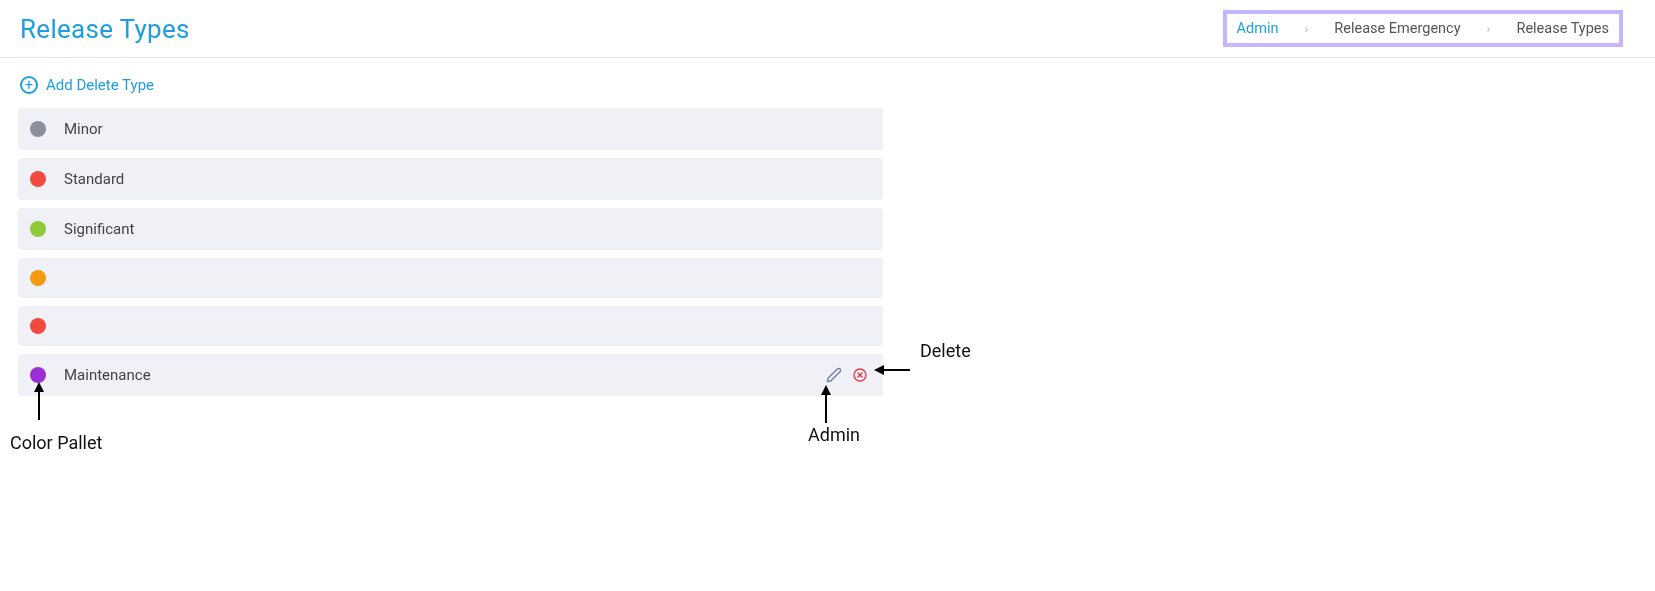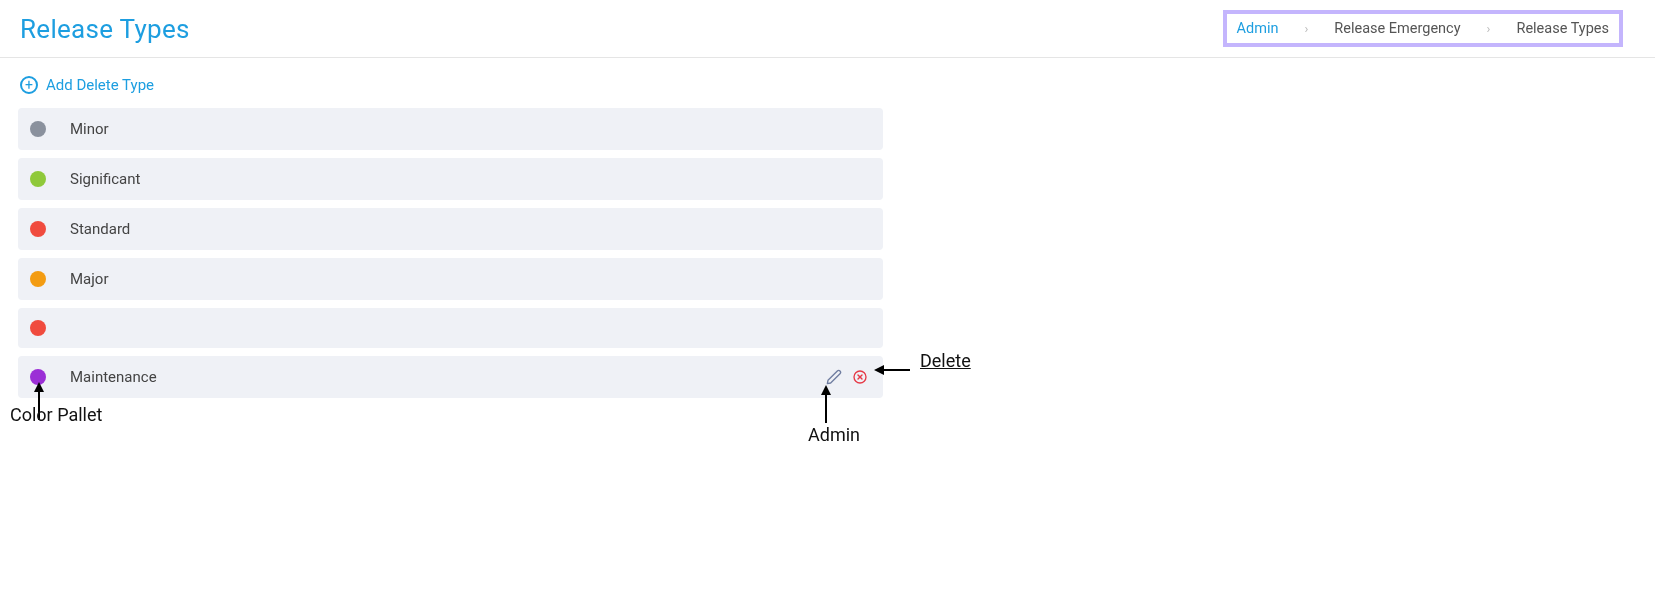--- a/index.html
+++ b/index.html
@@ -68,7 +68,7 @@
     padding: 12px 12px;
     display: flex;
     align-items: center;
-    gap: 24px;
+    gap: 18px;
     font-size: 15px;
     color: #444;
     position: relative;

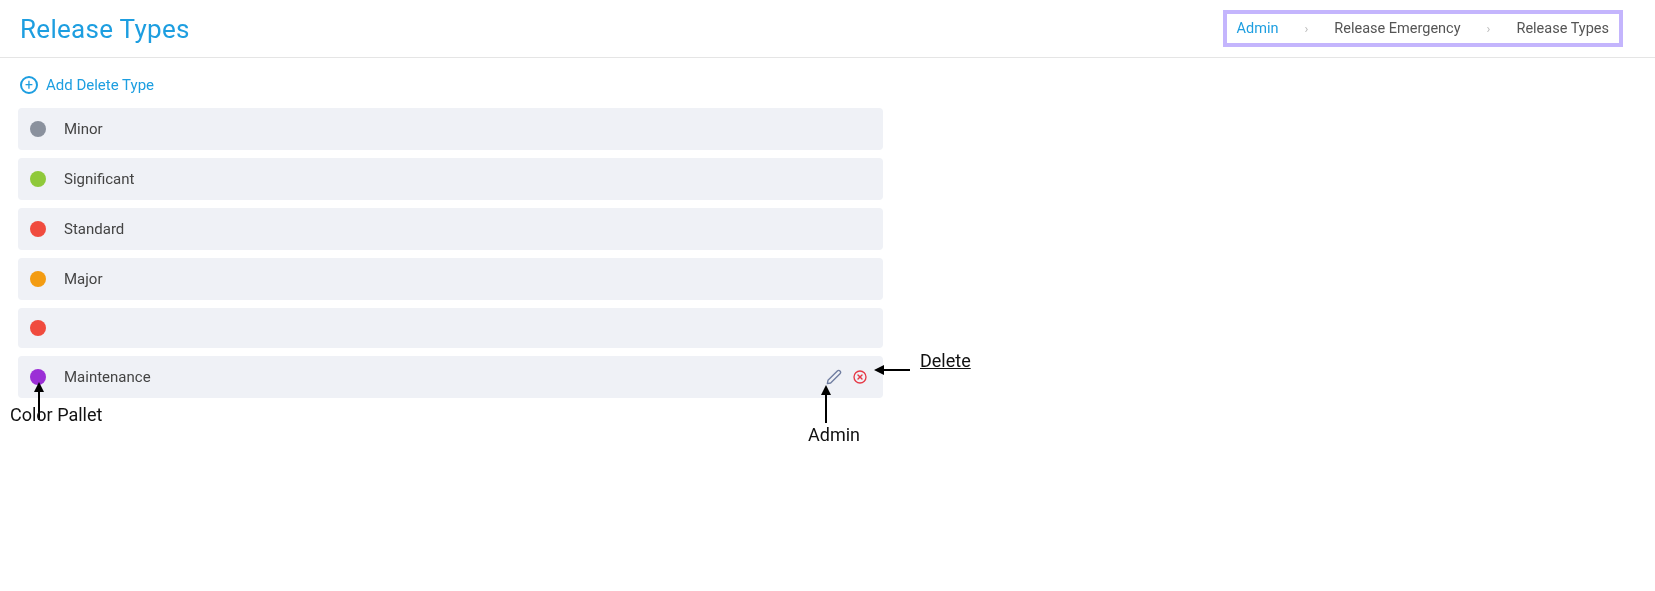--- a/index.html
+++ b/index.html
@@ -145,12 +145,12 @@
         <span class="item-label">Minor</span>
       </div>
       <div class="list-item">
+        <span class="dot" style="background: rgb(240, 75, 62);"></span>
+        <span class="item-label">Standard</span>
+      </div>
+      <div class="list-item">
         <span class="dot" style="background: rgb(143, 201, 58);"></span>
         <span class="item-label">Significant</span>
-      </div>
-      <div class="list-item">
-        <span class="dot" style="background: rgb(240, 75, 62);"></span>
-        <span class="item-label">Standard</span>
       </div>
       <div class="list-item">
         <span class="dot" style="background: rgb(243, 156, 18);"></span>

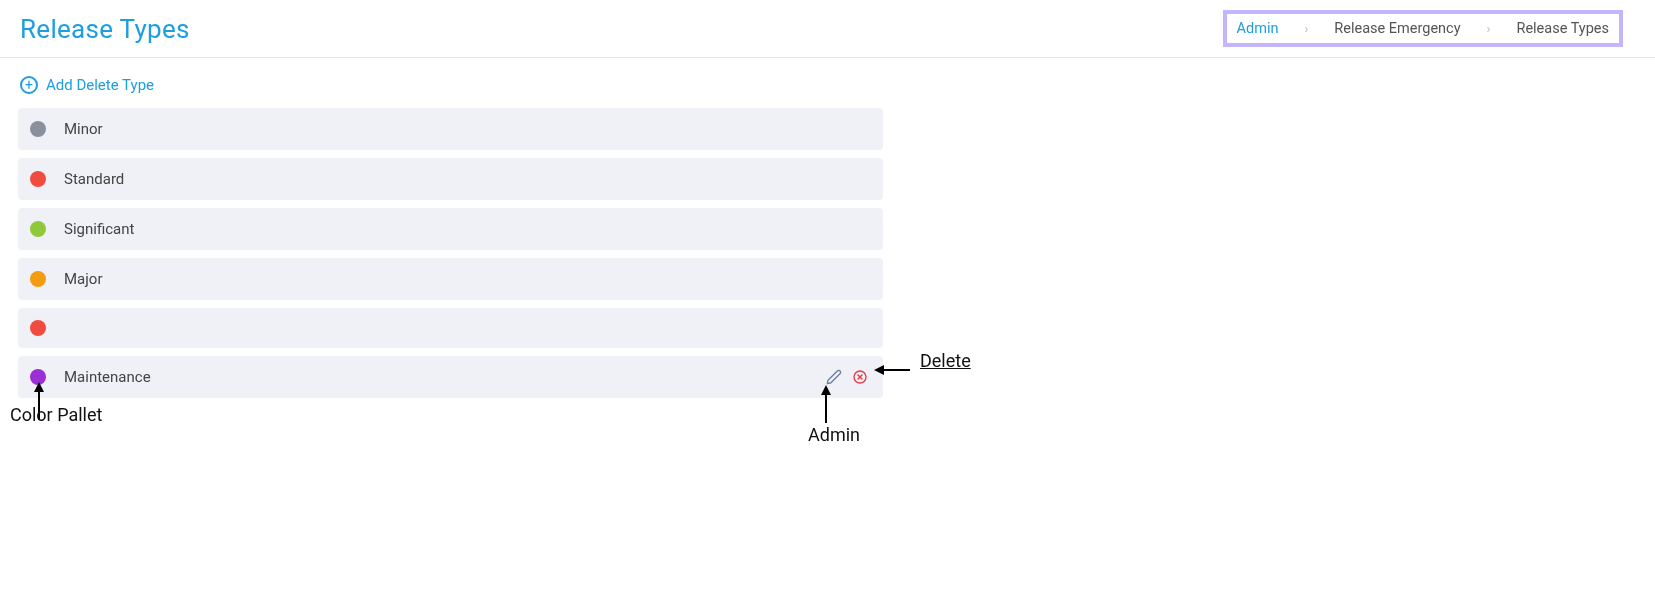--- a/index.html
+++ b/index.html
@@ -154,7 +154,6 @@
       </div>
       <div class="list-item">
         <span class="dot" style="background: rgb(243, 156, 18);"></span>
-        <span class="item-label">Major</span>
       </div>
       <div class="list-item">
         <span class="dot" style="background: rgb(240, 75, 62);"></span>

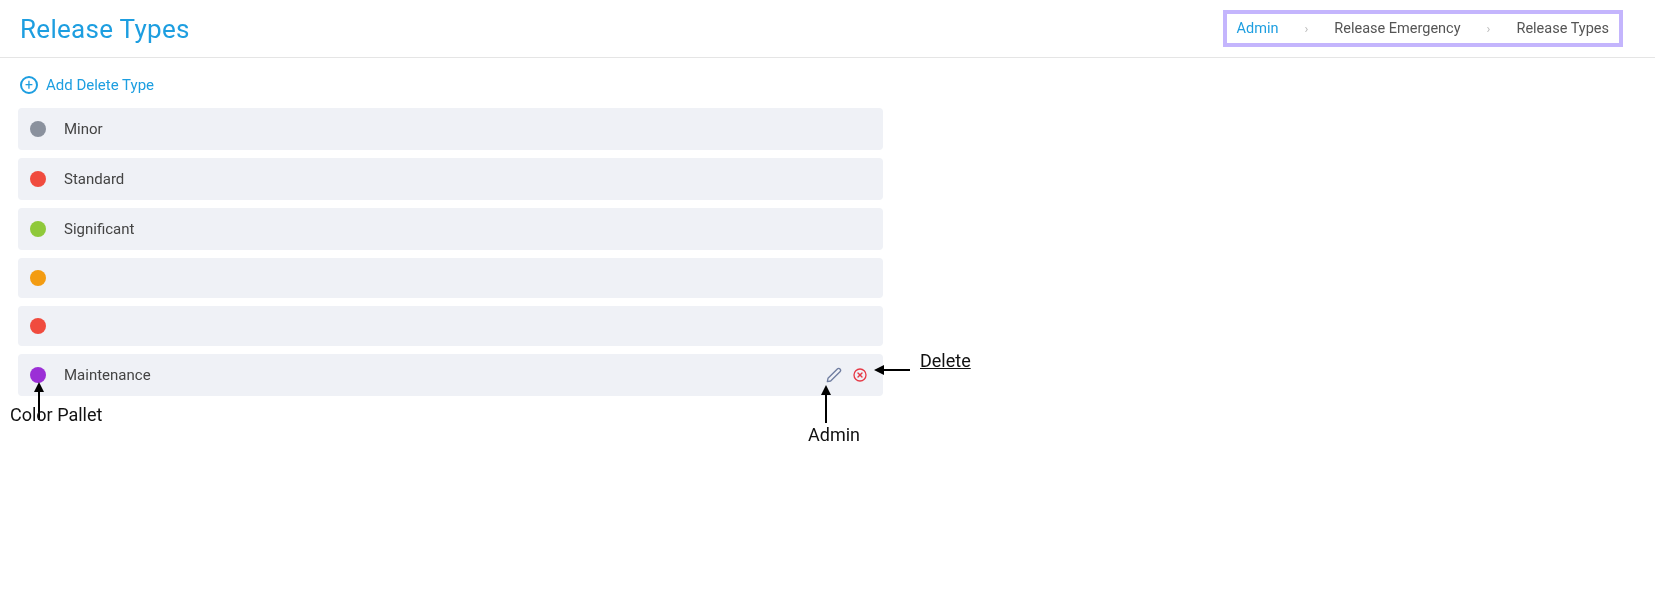--- a/index.html
+++ b/index.html
@@ -189,6 +189,6 @@
 
 <div class="arrow-head-left" style="left:874px; top:365px;"></div>
 <div class="arrow-line" style="left:882px; top:369px; width:28px; height:2px;"></div>
-<div class="annotation" style="left:920px; top:350px;text-decoration:underline;">Delete</div>
+<div class="annotation" style="left:920px; top:340px;">Delete</div>
 
 </body></html>

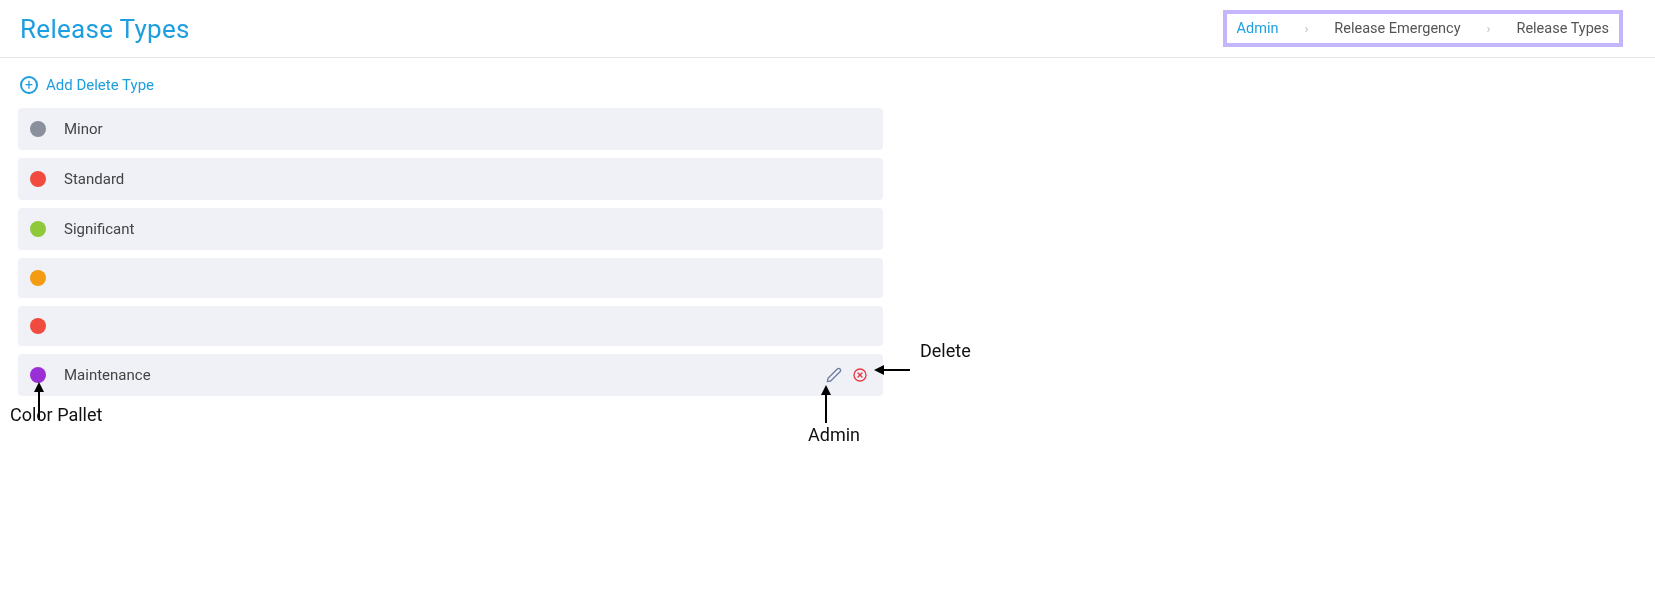--- a/index.html
+++ b/index.html
@@ -181,7 +181,7 @@
 
 <div class="arrow-head-up" style="left:34px; top:382px;"></div>
 <div class="arrow-line" style="left:38px; top:390px; width:2px; height:30px;"></div>
-<div class="annotation" style="left:10px; top:404px;">Color Pallet</div>
+<div class="annotation" style="left:10px; top:432px;">Color Pallet</div>
 
 <div class="arrow-head-up" style="left:821px; top:385px;"></div>
 <div class="arrow-line" style="left:825px; top:393px; width:2px; height:30px;"></div>

